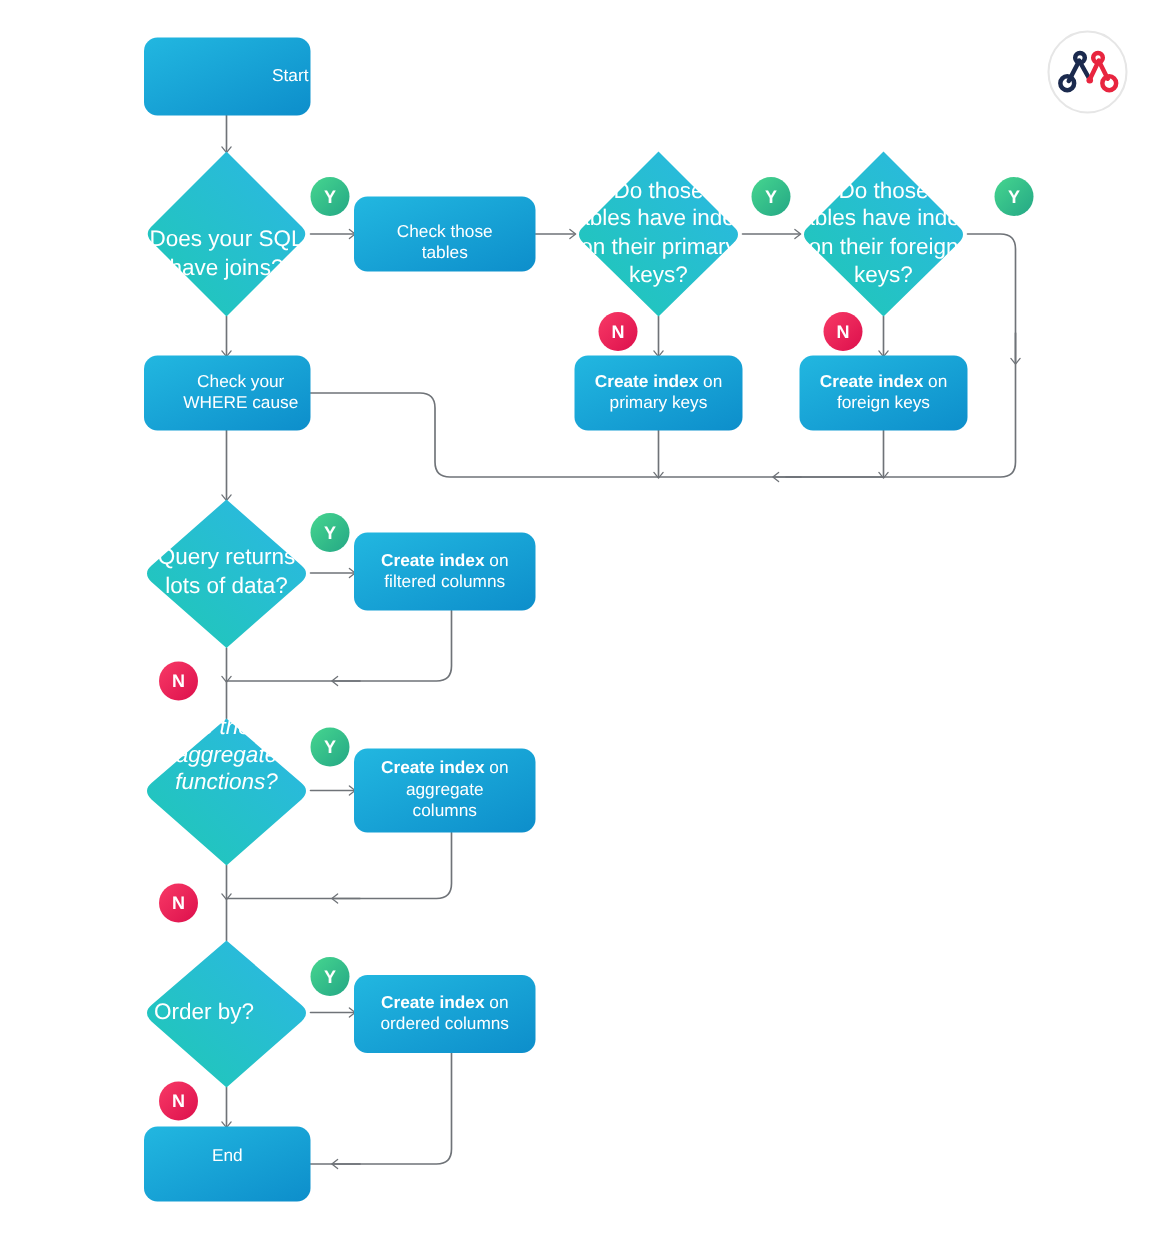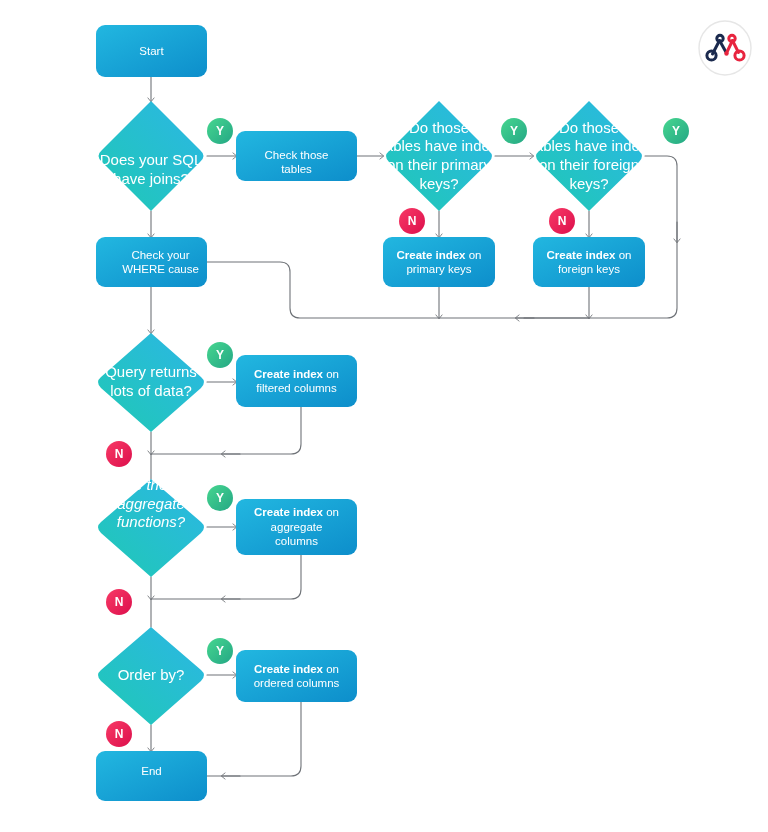--- a/index.html
+++ b/index.html
@@ -185,7 +185,7 @@
 </svg>
 
 <div>
-  <div class="node-text rect-text" style="left:96px;top:25px;width:111px;height:52px;">Start</div>
+  <div class="node-text rect-text" style="left:96px;top:25px;width:111px;height:52px;padding-left:42px;">Start</div>
 
   <div class="node-text dia-text" style="left:91px;top:140px;width:120px;height:60px;">Does your SQL
 have joins?</div>

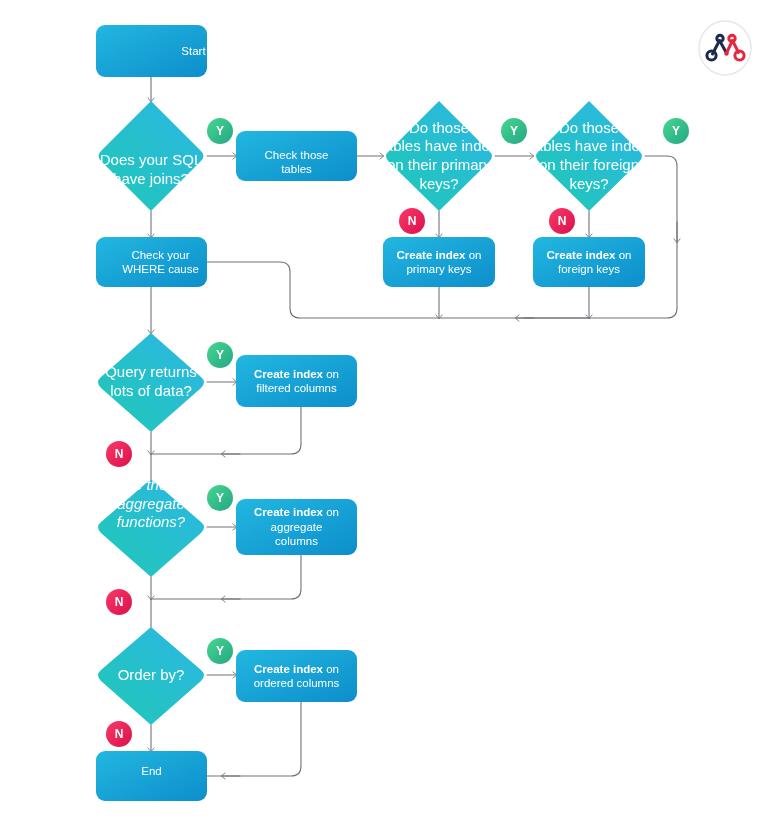--- a/index.html
+++ b/index.html
@@ -234,7 +234,7 @@
 columns</span></span>
   </div>
 
-  <div class="node-text dia-text" style="left:91px;top:655px;width:120px;height:40px;">Order by?</div>
+  <div class="node-text dia-text" style="left:76px;top:655px;width:120px;height:40px;">Order by?</div>
 
   <div class="node-text rect-text" style="left:236px;top:650px;width:121px;height:52px;">
     <span><b>Create index</b><span> on

